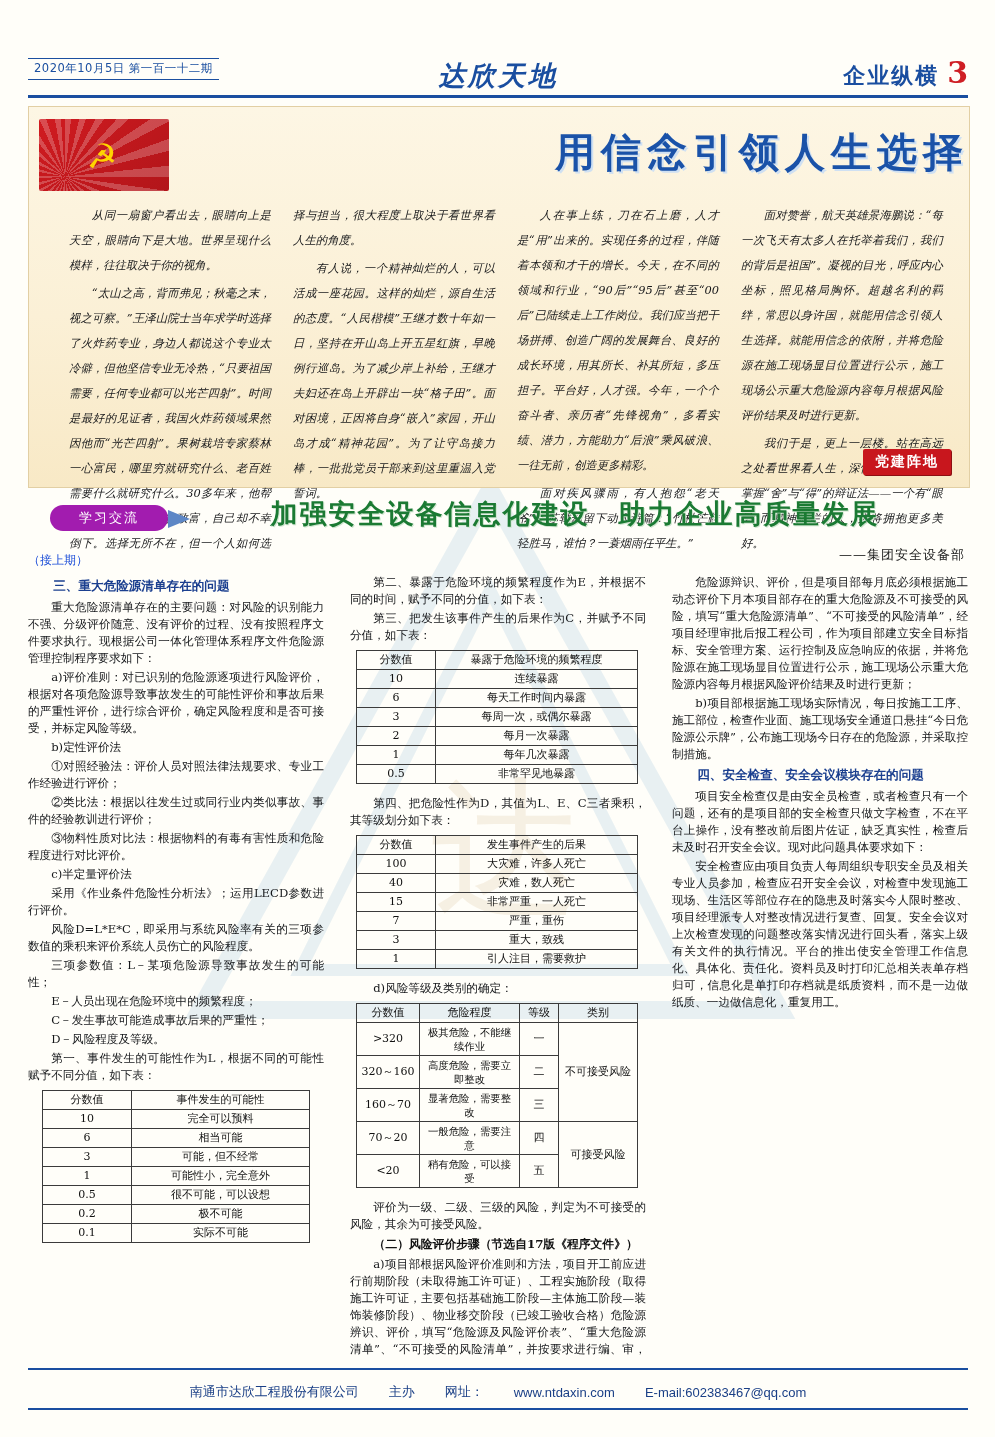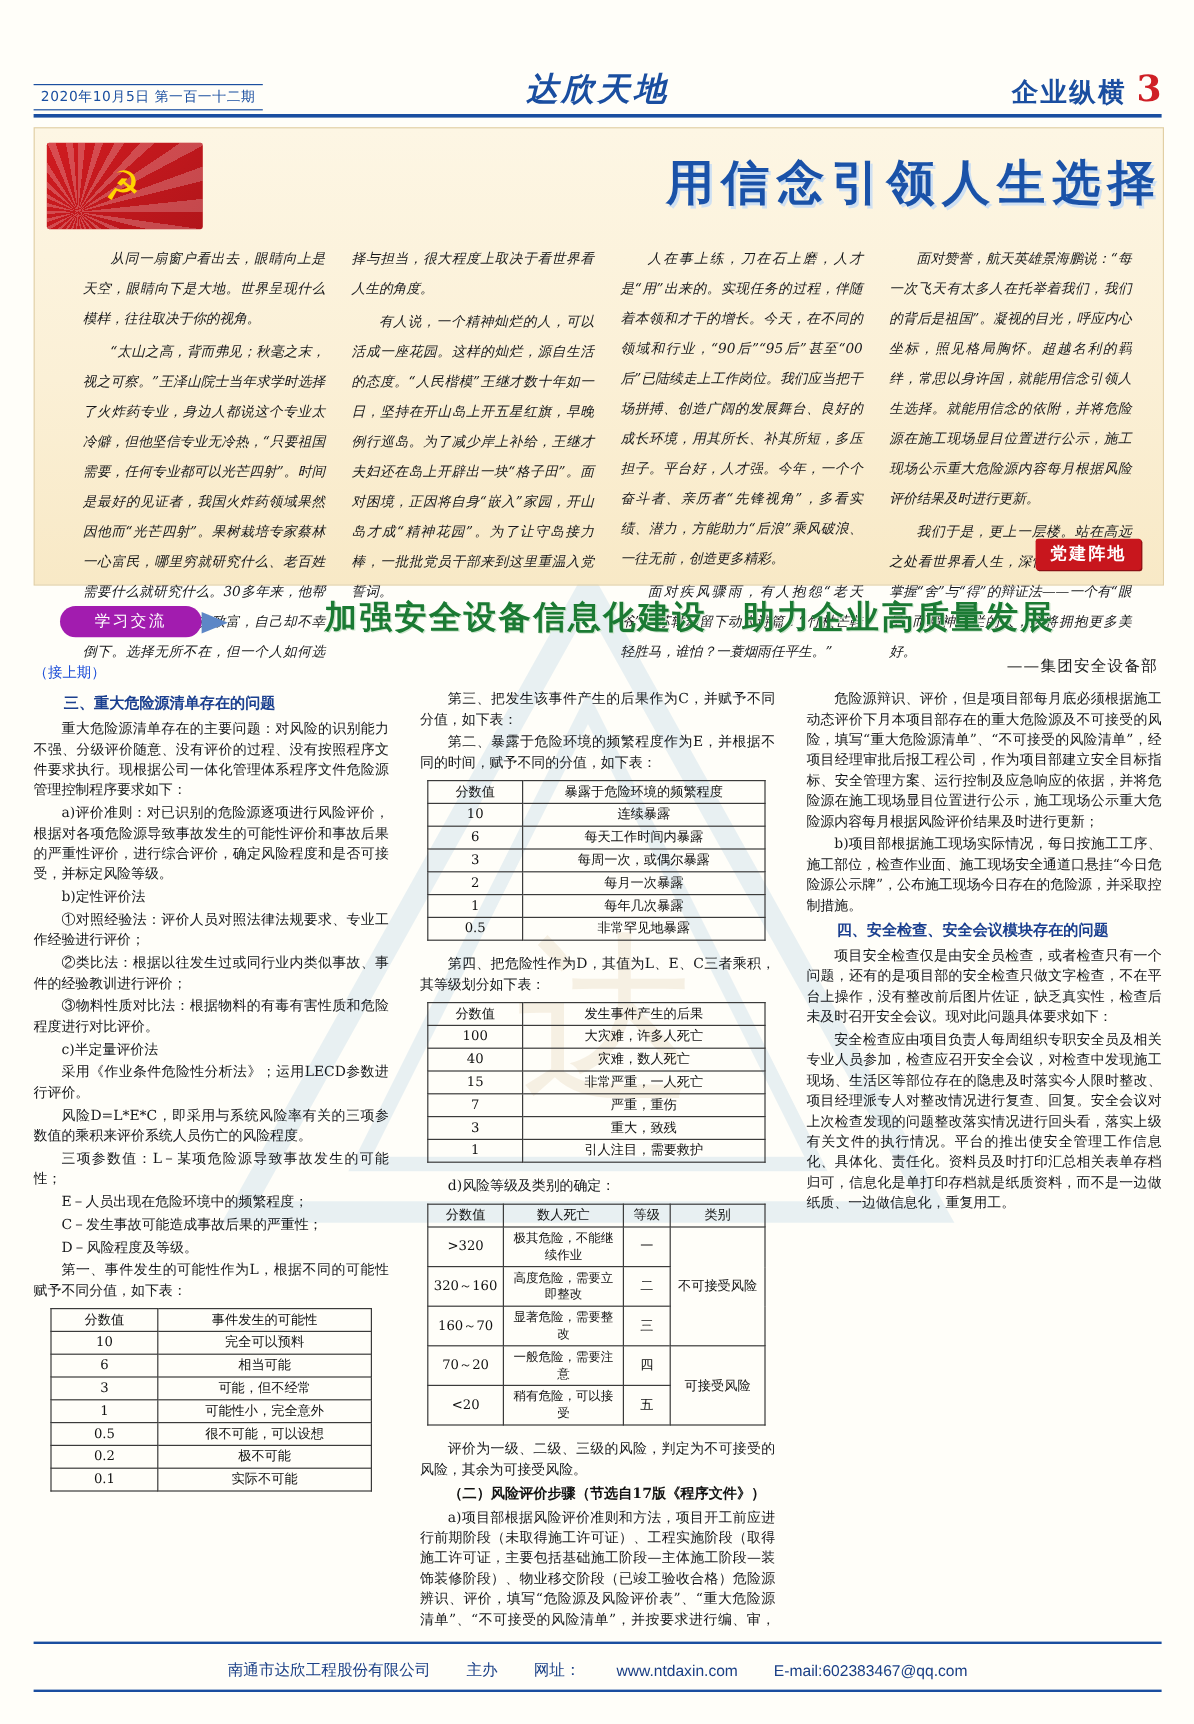--- a/index.html
+++ b/index.html
@@ -25,7 +25,7 @@
   
   .masthead{
     position:absolute;left:28px;top:58px;width:940px;height:34px;
-    display:flex;align-items:flex-end;justify-content:space-between;
+    display:flex;align-items:flex-start;justify-content:space-between;
   }
   .issue-line{
     font-size:11.5px;color:#1b4fa0;letter-spacing:.5px;

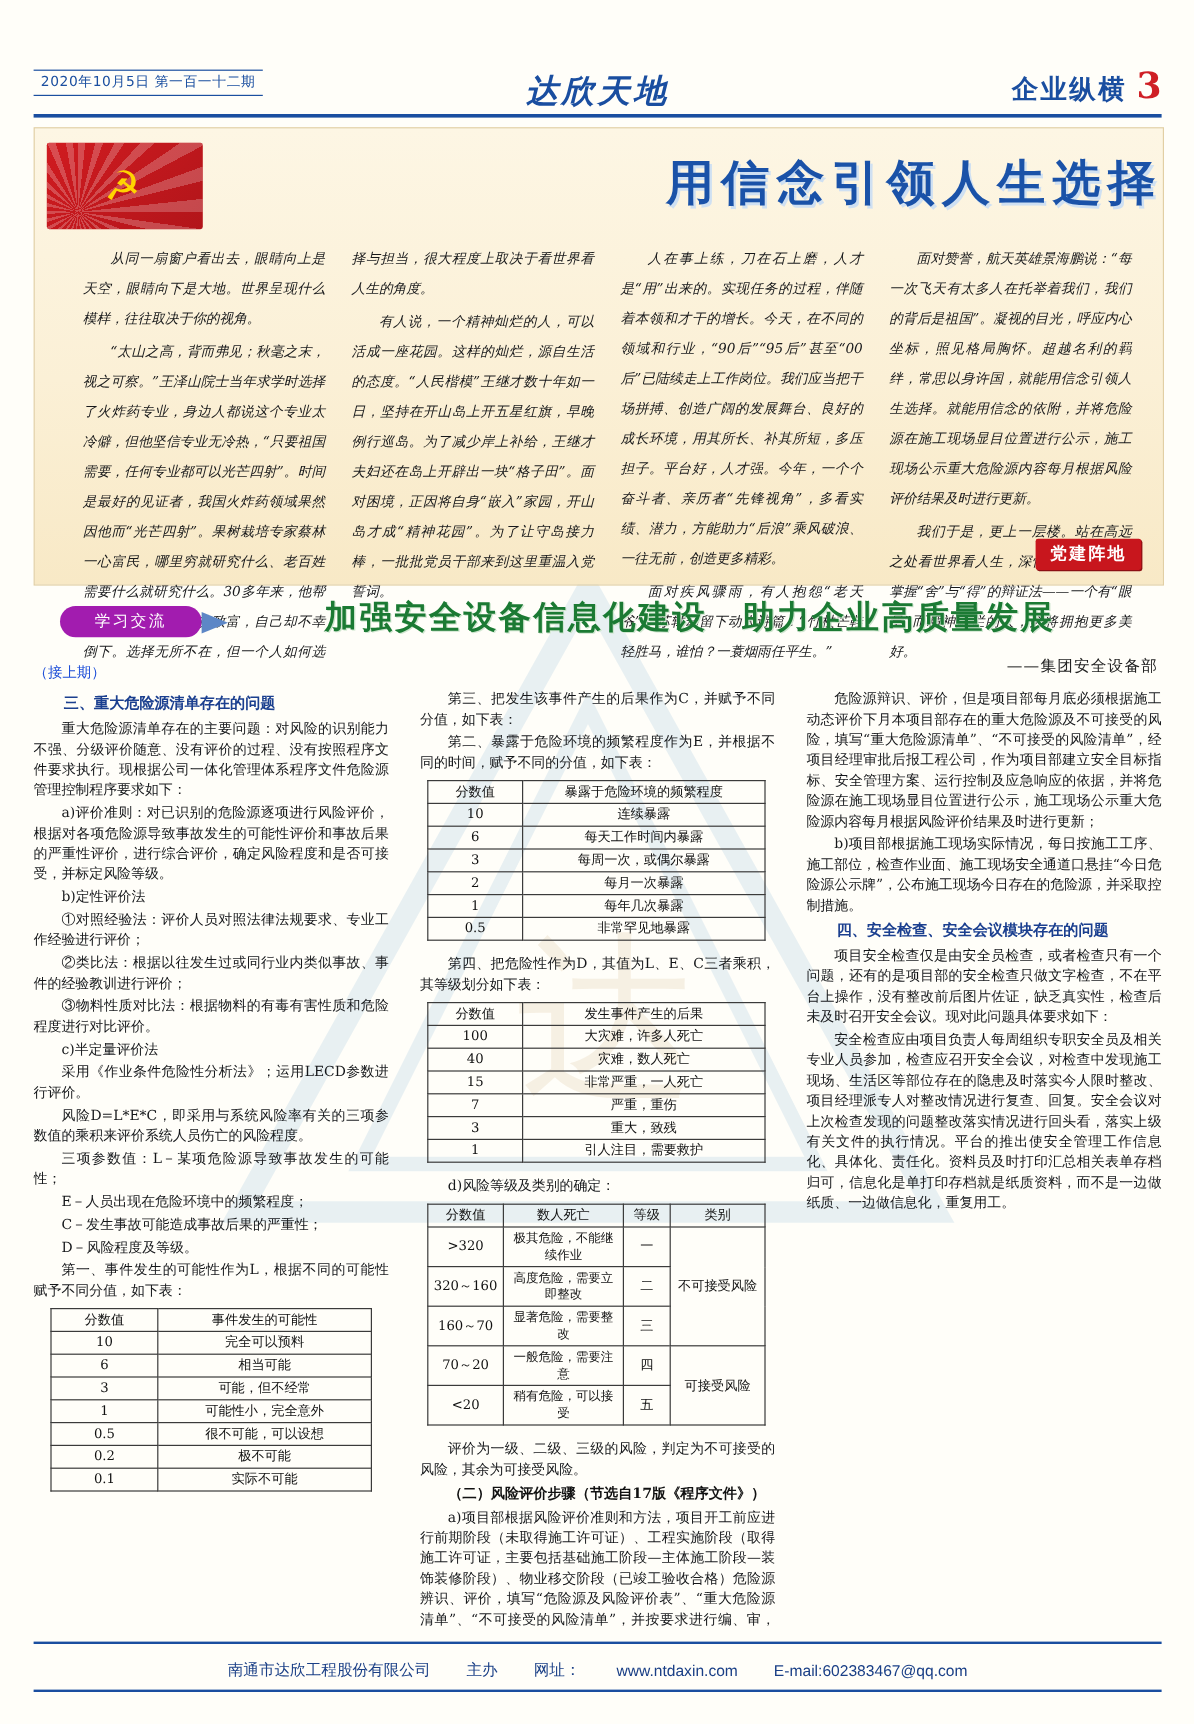--- a/index.html
+++ b/index.html
@@ -279,8 +279,8 @@
     </div>
 
     <div class="col c2">
+      <p>第二、暴露于危险环境的频繁程度作为E，并根据不同的时间，赋予不同的分值，如下表：</p>
       <p>第三、把发生该事件产生的后果作为C，并赋予不同分值，如下表：</p>
-      <p>第二、暴露于危险环境的频繁程度作为E，并根据不同的时间，赋予不同的分值，如下表：</p>
       <table class="dt t3">
         <tbody>
             <tr>

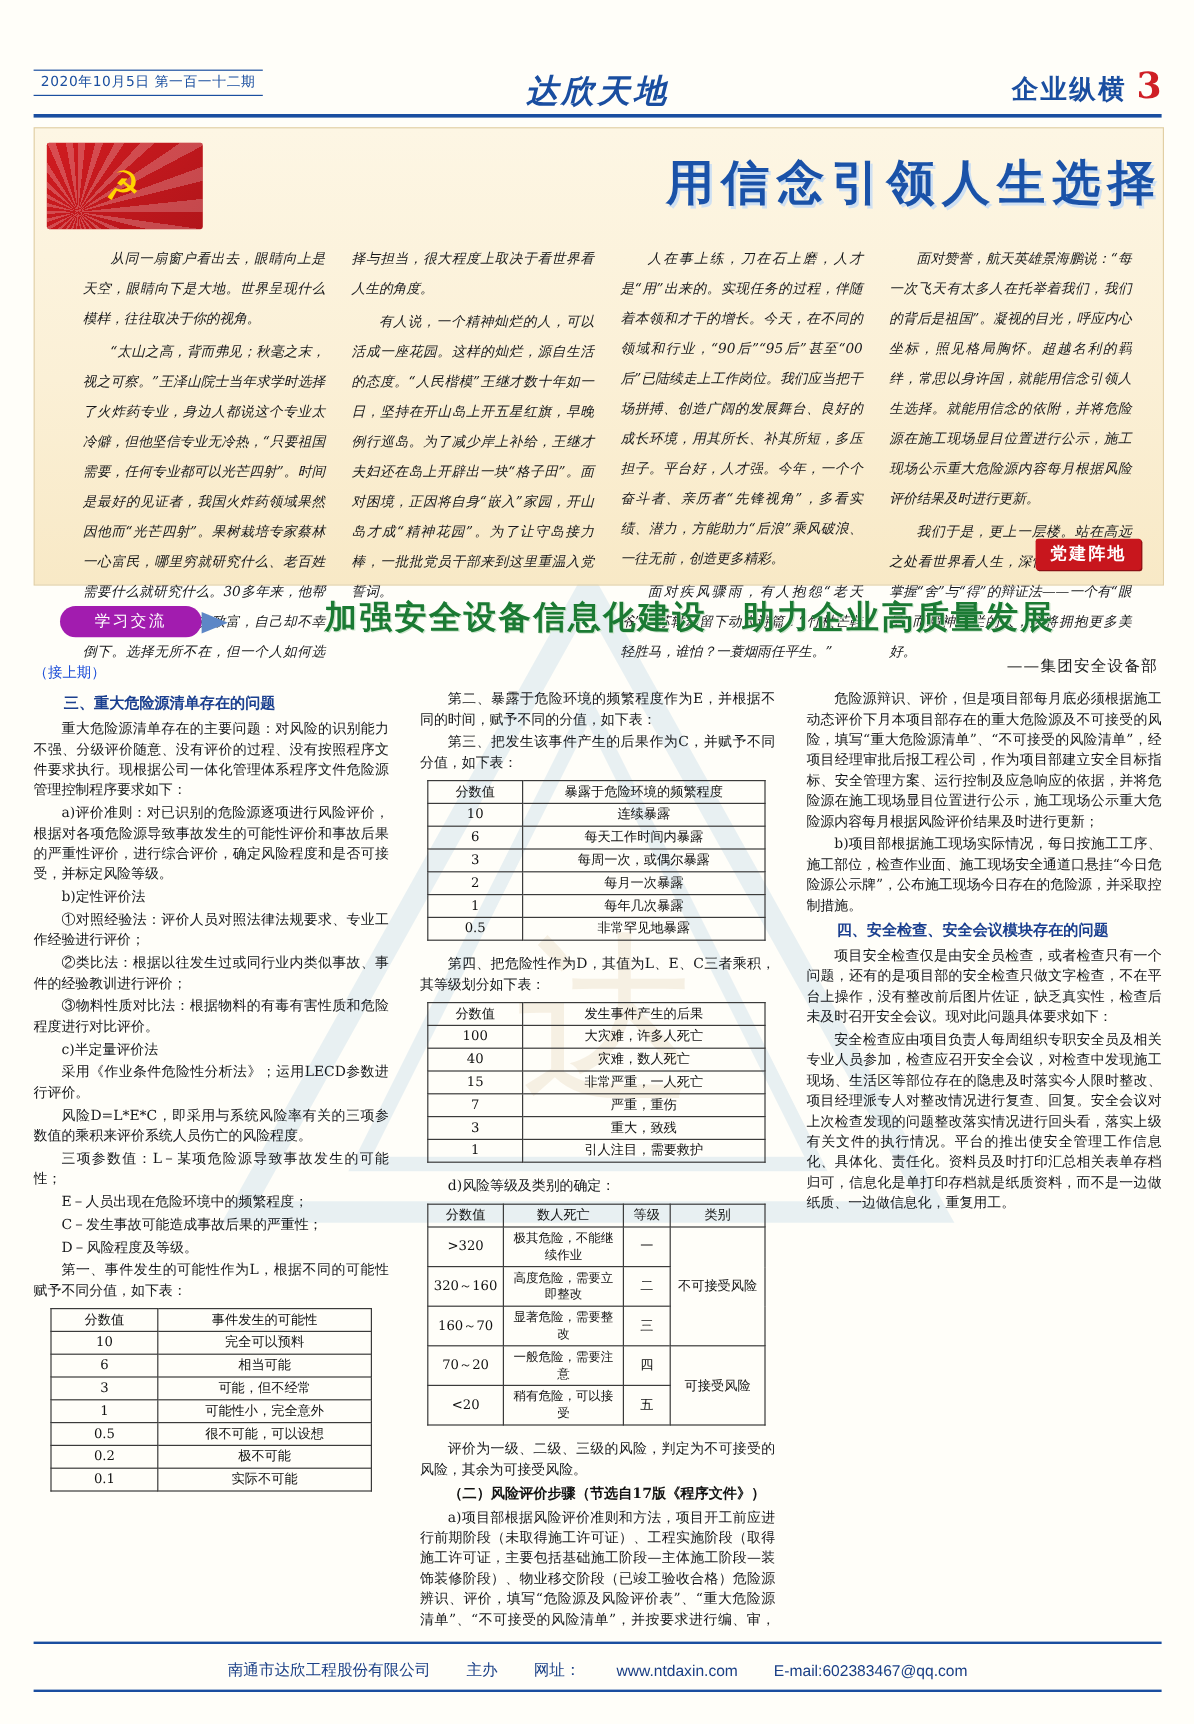--- a/index.html
+++ b/index.html
@@ -351,7 +351,7 @@
         <tbody>
             <tr>
           <th style="width:56px">分数值</th>
-          <th>数人死亡</th>
+          <th>危险程度</th>
           <th style="width:32px">等级</th>
           <th style="width:72px">类别</th>
         </tr>

